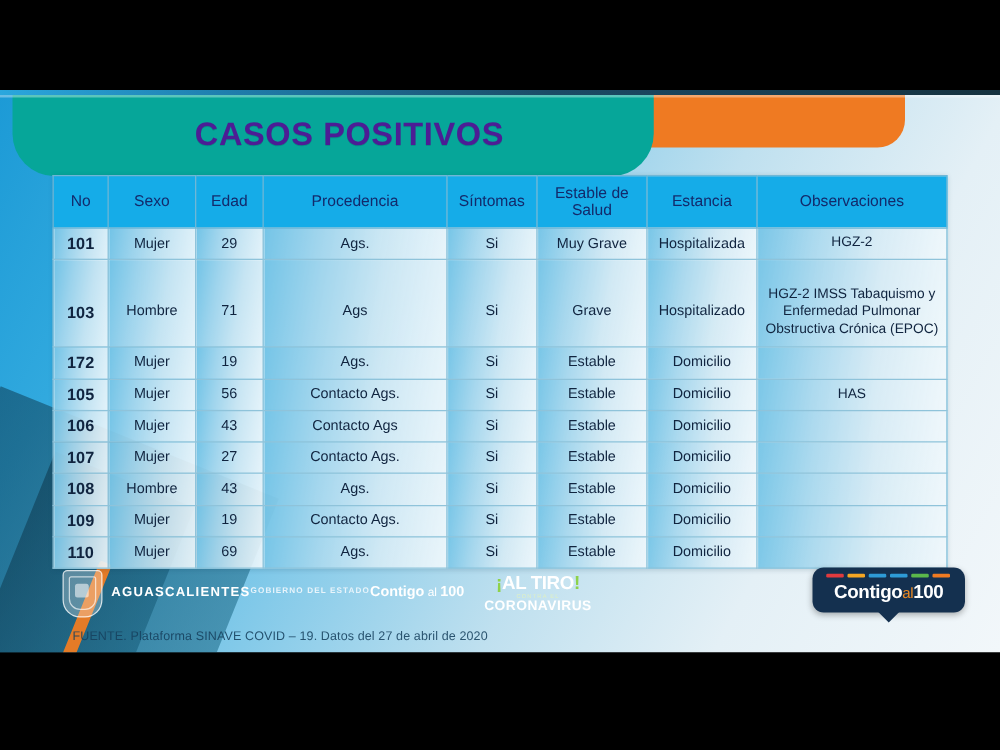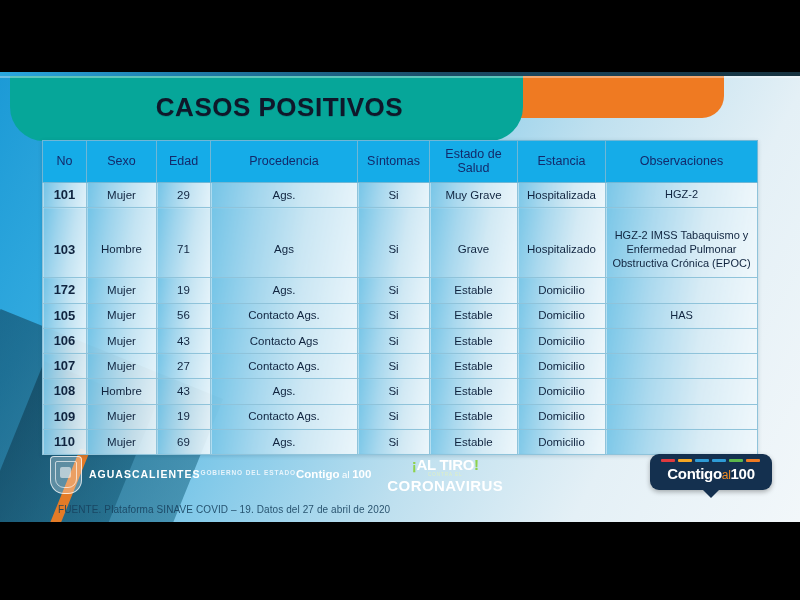--- a/index.html
+++ b/index.html
@@ -37,7 +37,7 @@
             border-radius:0 0 34px 34px;z-index:4;}
   .title{position:absolute;left:0;top:0;width:513px;height:68px;display:flex;align-items:center;
          justify-content:center;padding-left:26px;box-sizing:border-box;
-         font-size:26px;font-weight:bold;color:#0f172a;letter-spacing:.5px;
+         font-size:26px;font-weight:bold;color:#4c1d95;letter-spacing:.5px;
          font-family:"Liberation Sans",sans-serif;text-shadow:0 1px 0 rgba(0,0,0,.12);}
 
   

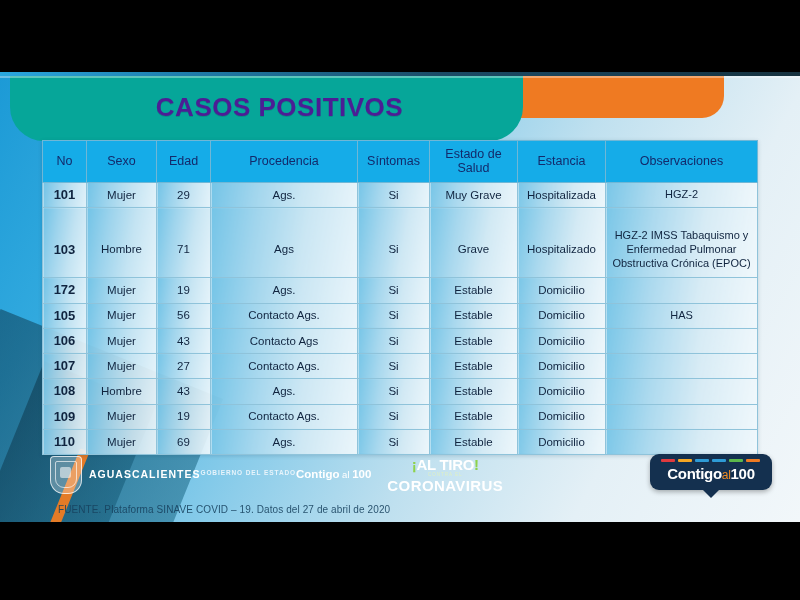--- a/index.html
+++ b/index.html
@@ -138,7 +138,7 @@
           <th>Edad</th>
           <th>Procedencia</th>
           <th>Síntomas</th>
-          <th>Estado de Salud</th>
+          <th>Estable de Salud</th>
           <th>Estancia</th>
           <th>Observaciones</th>
         </tr>

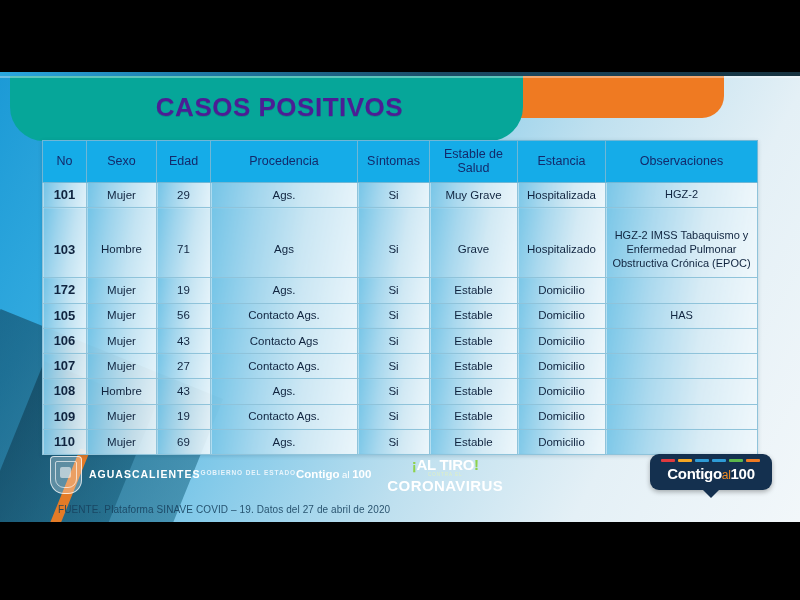--- a/index.html
+++ b/index.html
@@ -80,7 +80,7 @@
             font-family:"Liberation Sans",sans-serif;}
   .altiro-1 .bang{color:#8ed24a;font-weight:bold;}
   .altiro-mid{font-size:4.5px;color:#dff0c4;letter-spacing:1px;margin:1px 0;}
-  .altiro-2{font-size:15px;font-weight:bold;color:#fff;letter-spacing:.4px;}
+  .altiro-2{font-size:11px;font-weight:bold;color:#fff;letter-spacing:.4px;}
 
   
   .badge{position:absolute;right:28px;top:382px;width:122px;height:36px;

